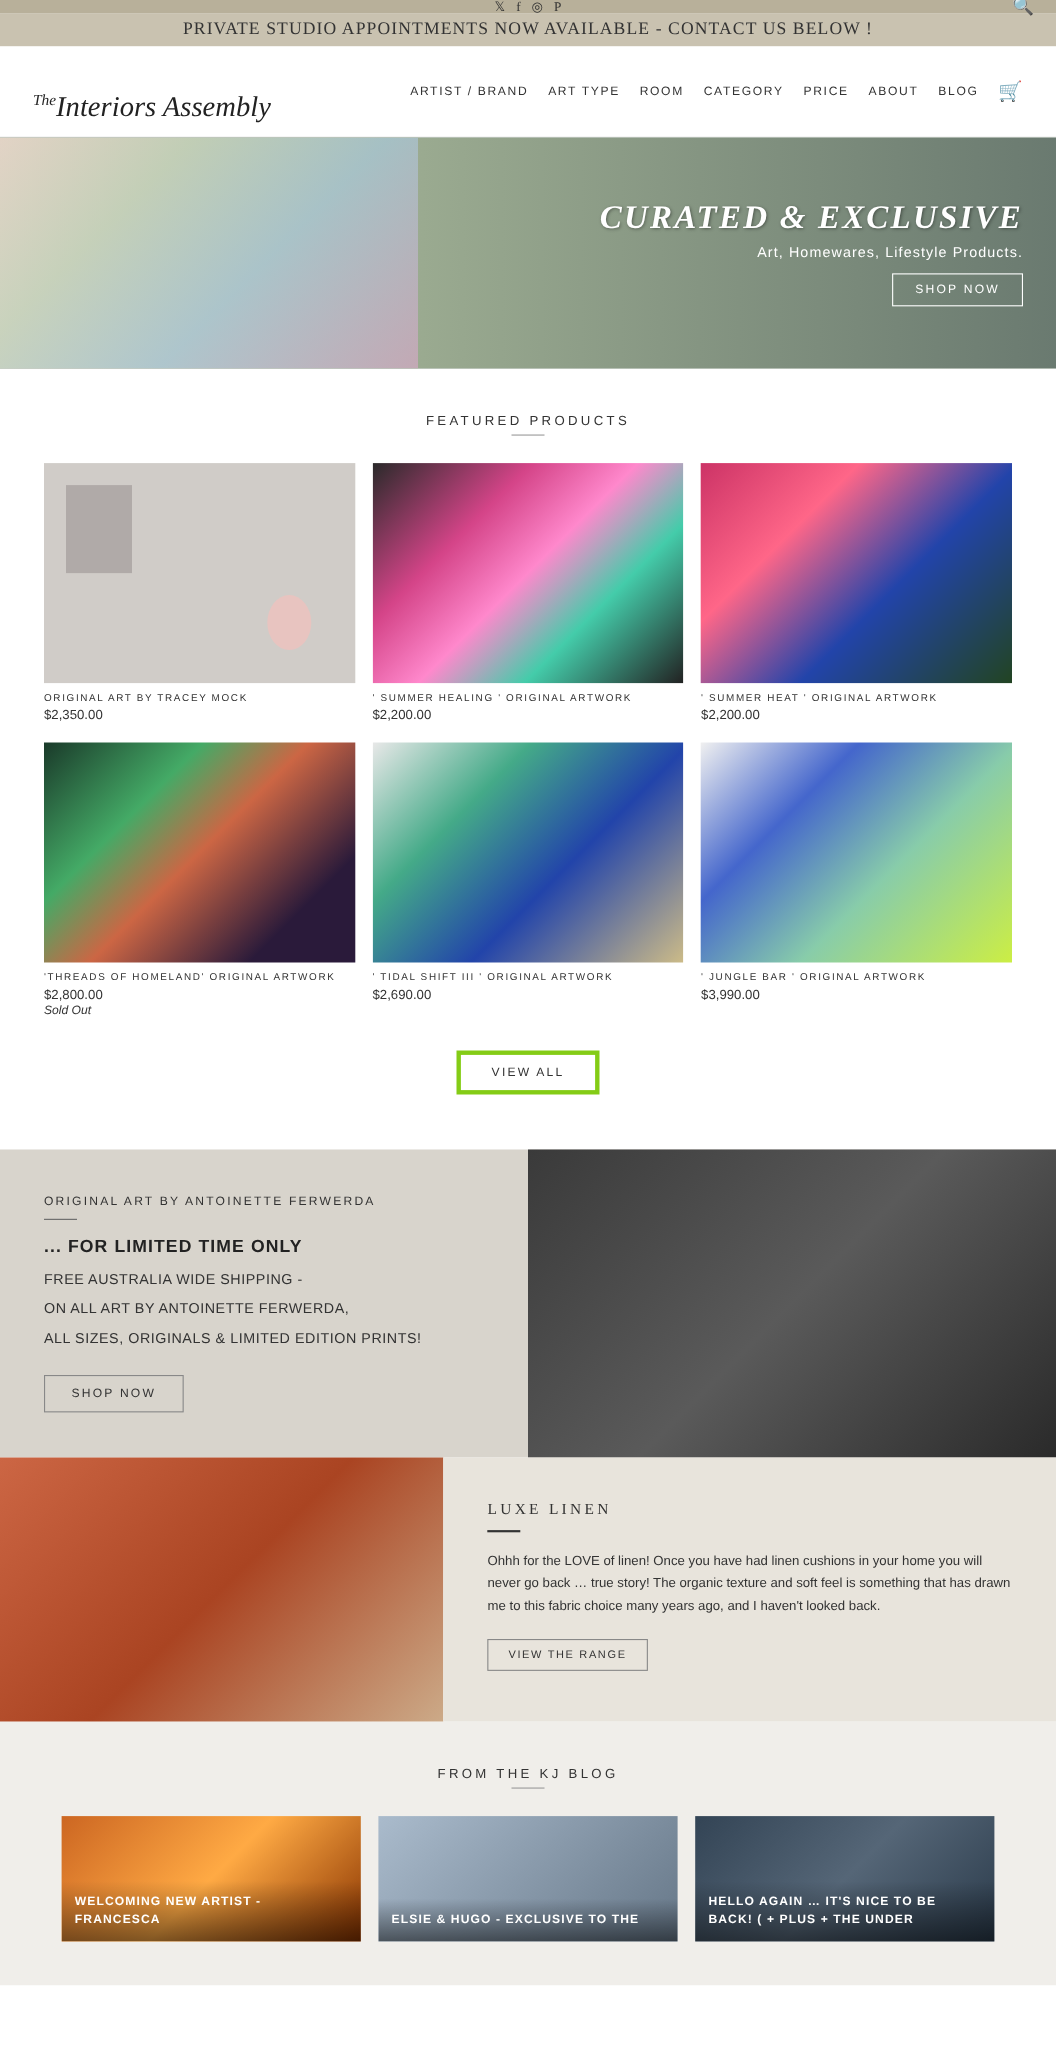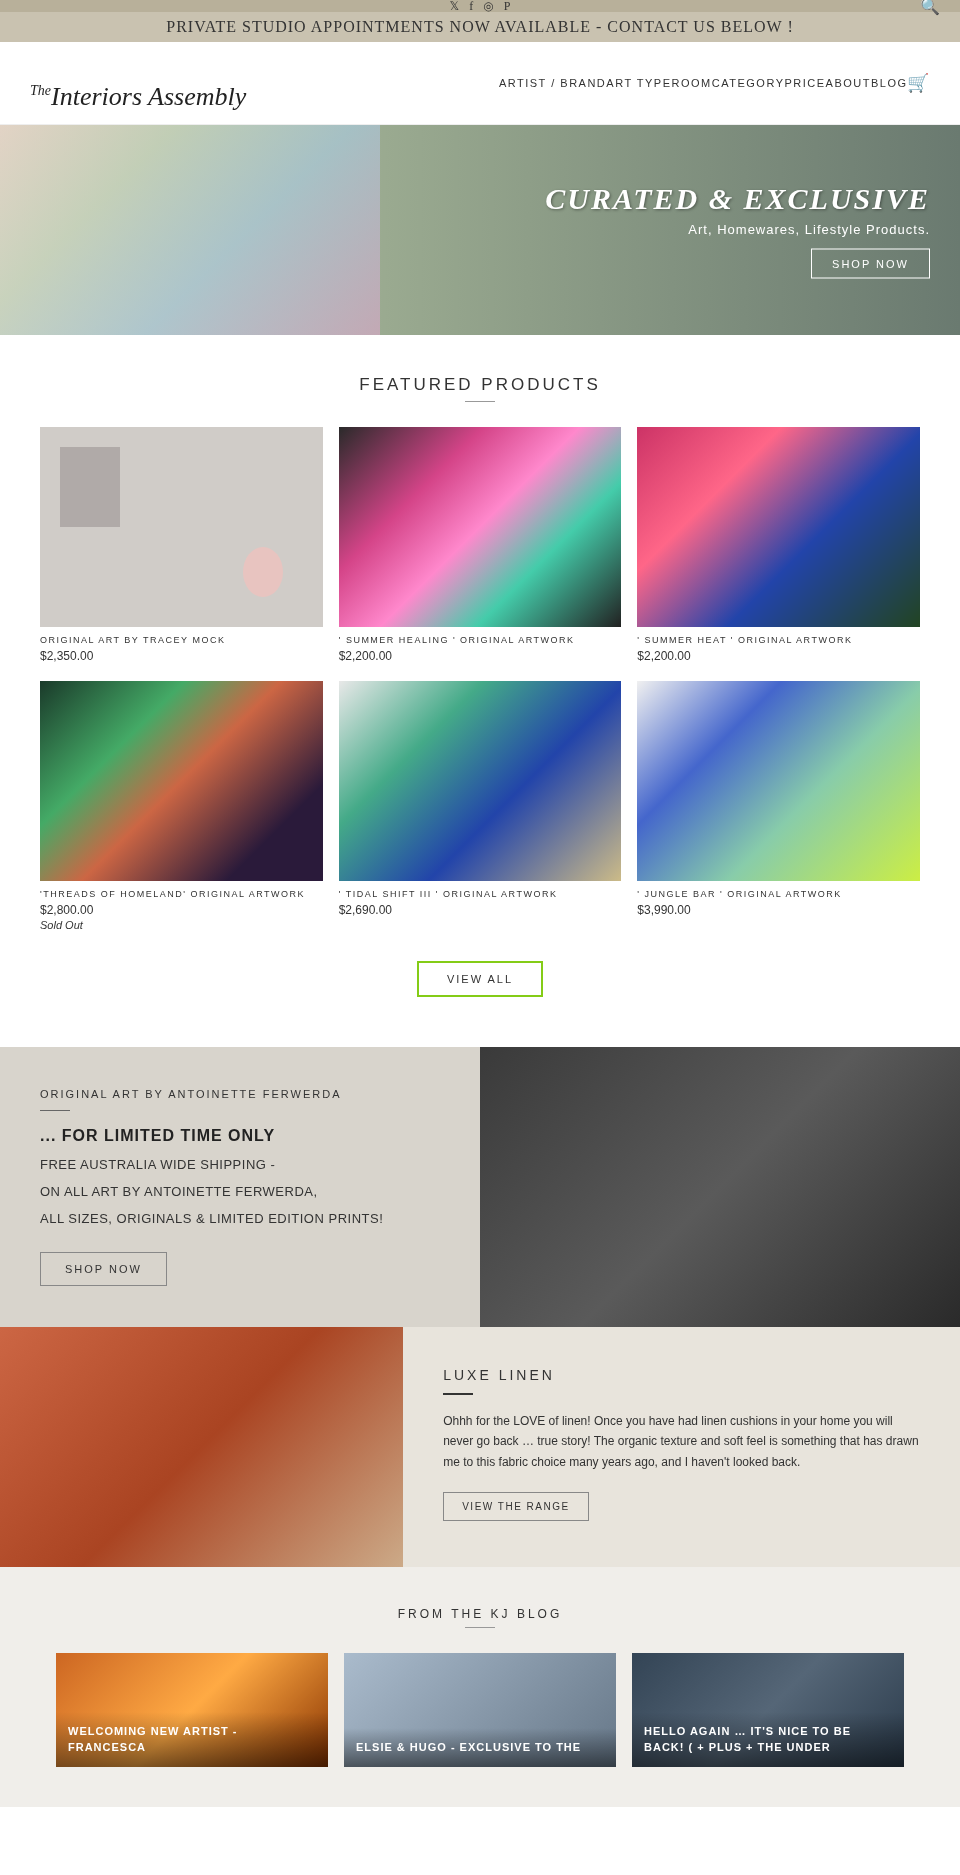--- a/index.html
+++ b/index.html
@@ -59,6 +59,7 @@
     .logo span.the { font-size: 14px; vertical-align: super; }
     .nav {
       display: flex;
+      gap: 18px;
       align-items: center;
     }
     .nav a {

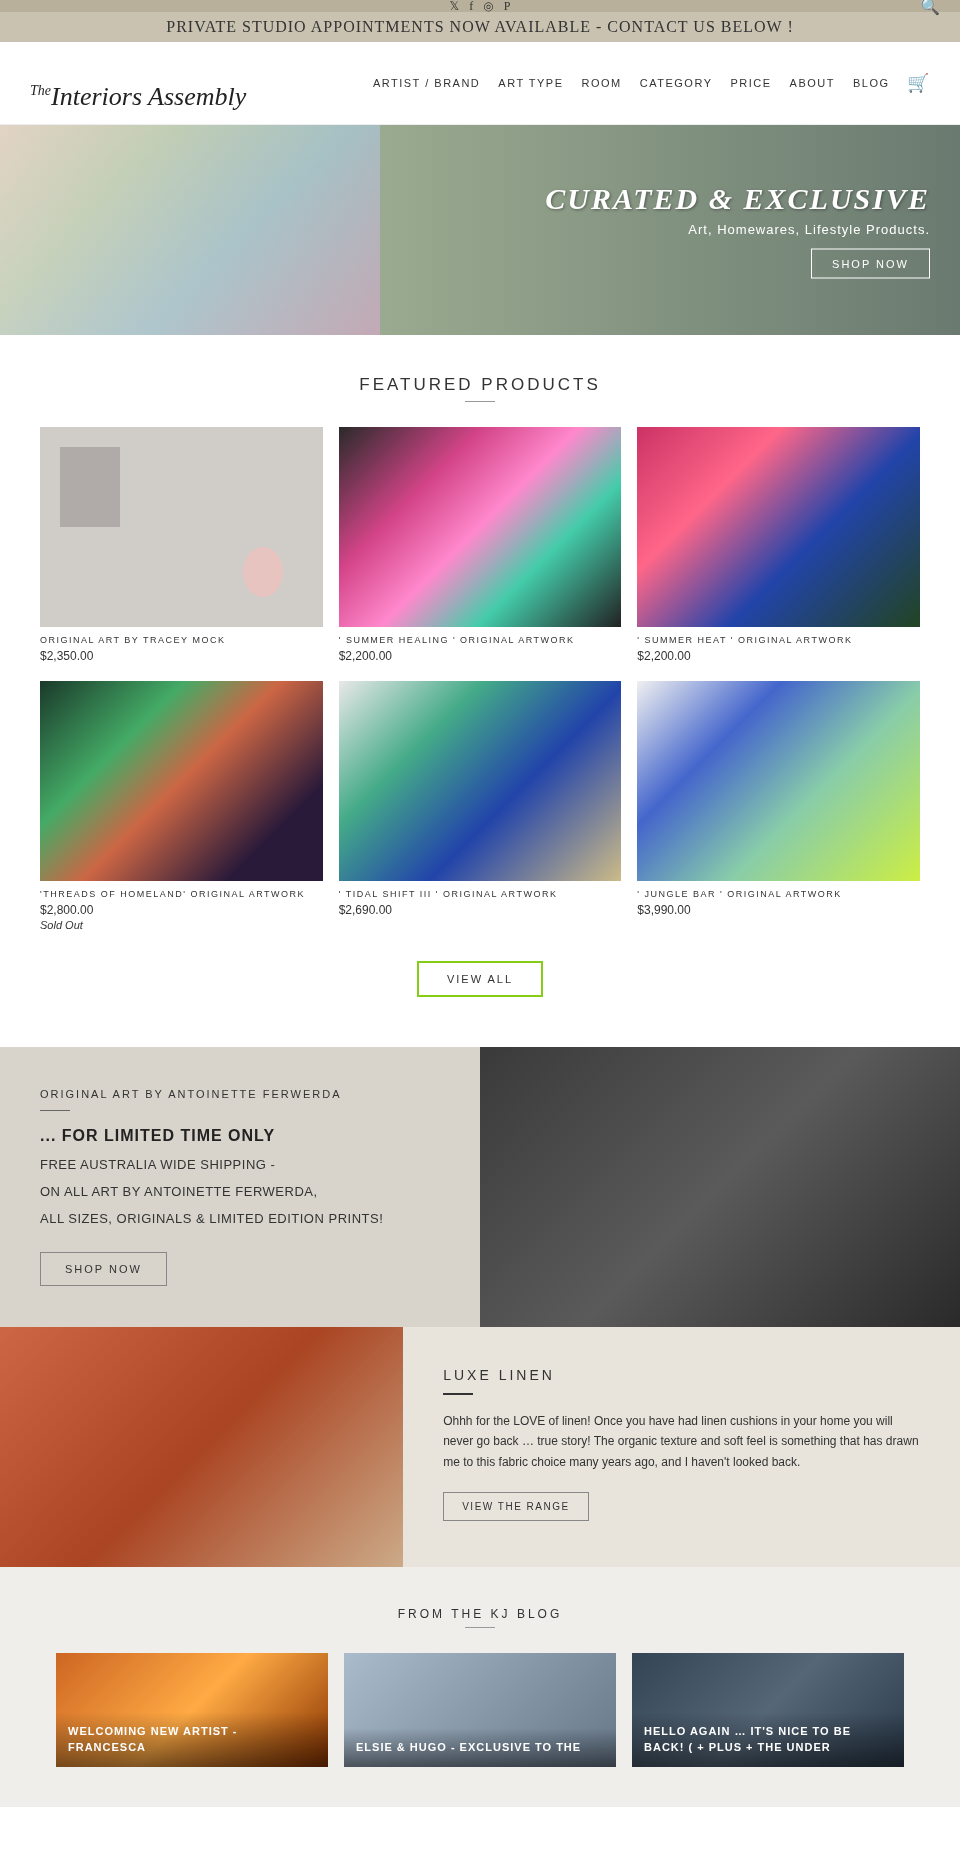--- a/index.html
+++ b/index.html
@@ -135,7 +135,7 @@
     
     .section-title {
       text-align: center;
-      font-size: 17px;
+      font-size: 12px;
       letter-spacing: 3px;
       color: #333;
       font-family: Arial, sans-serif;

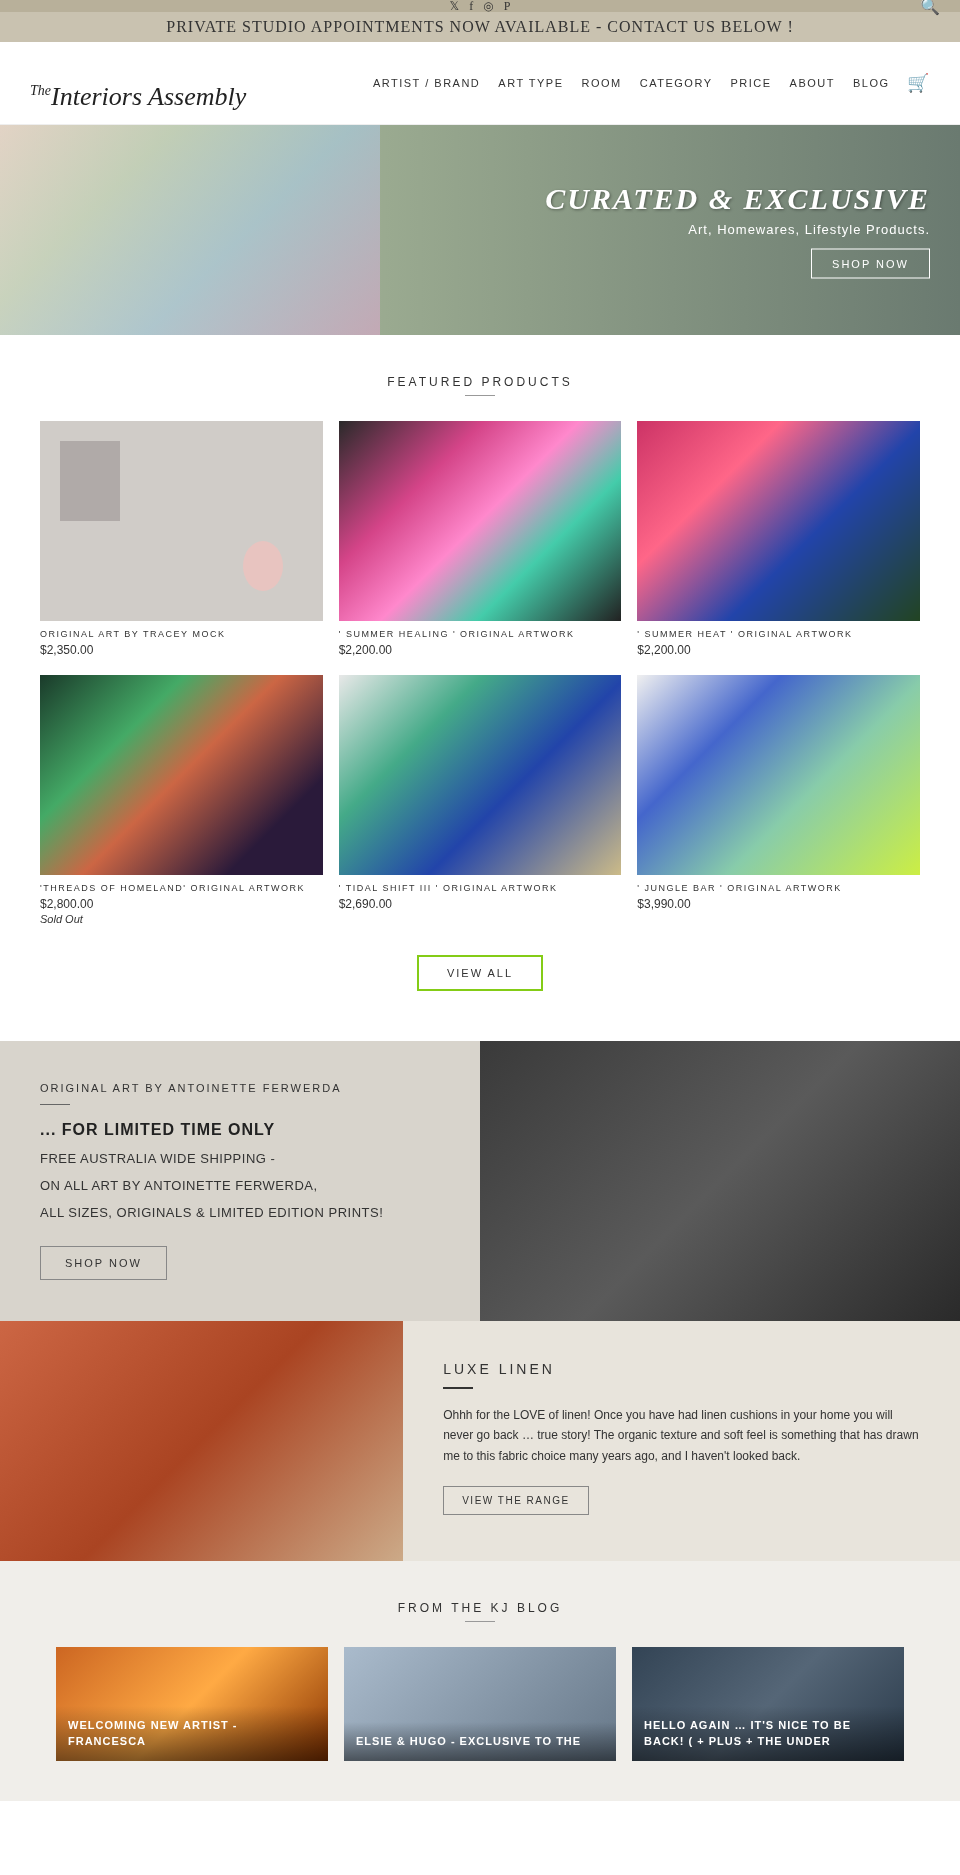--- a/index.html
+++ b/index.html
@@ -209,7 +209,7 @@
       margin: 20px 0 50px;
     }
     .view-all-btn {
-      border: 2px solid #84cc16;
+      border: 4px solid #84cc16;
       padding: 10px 28px;
       font-size: 11px;
       letter-spacing: 2px;

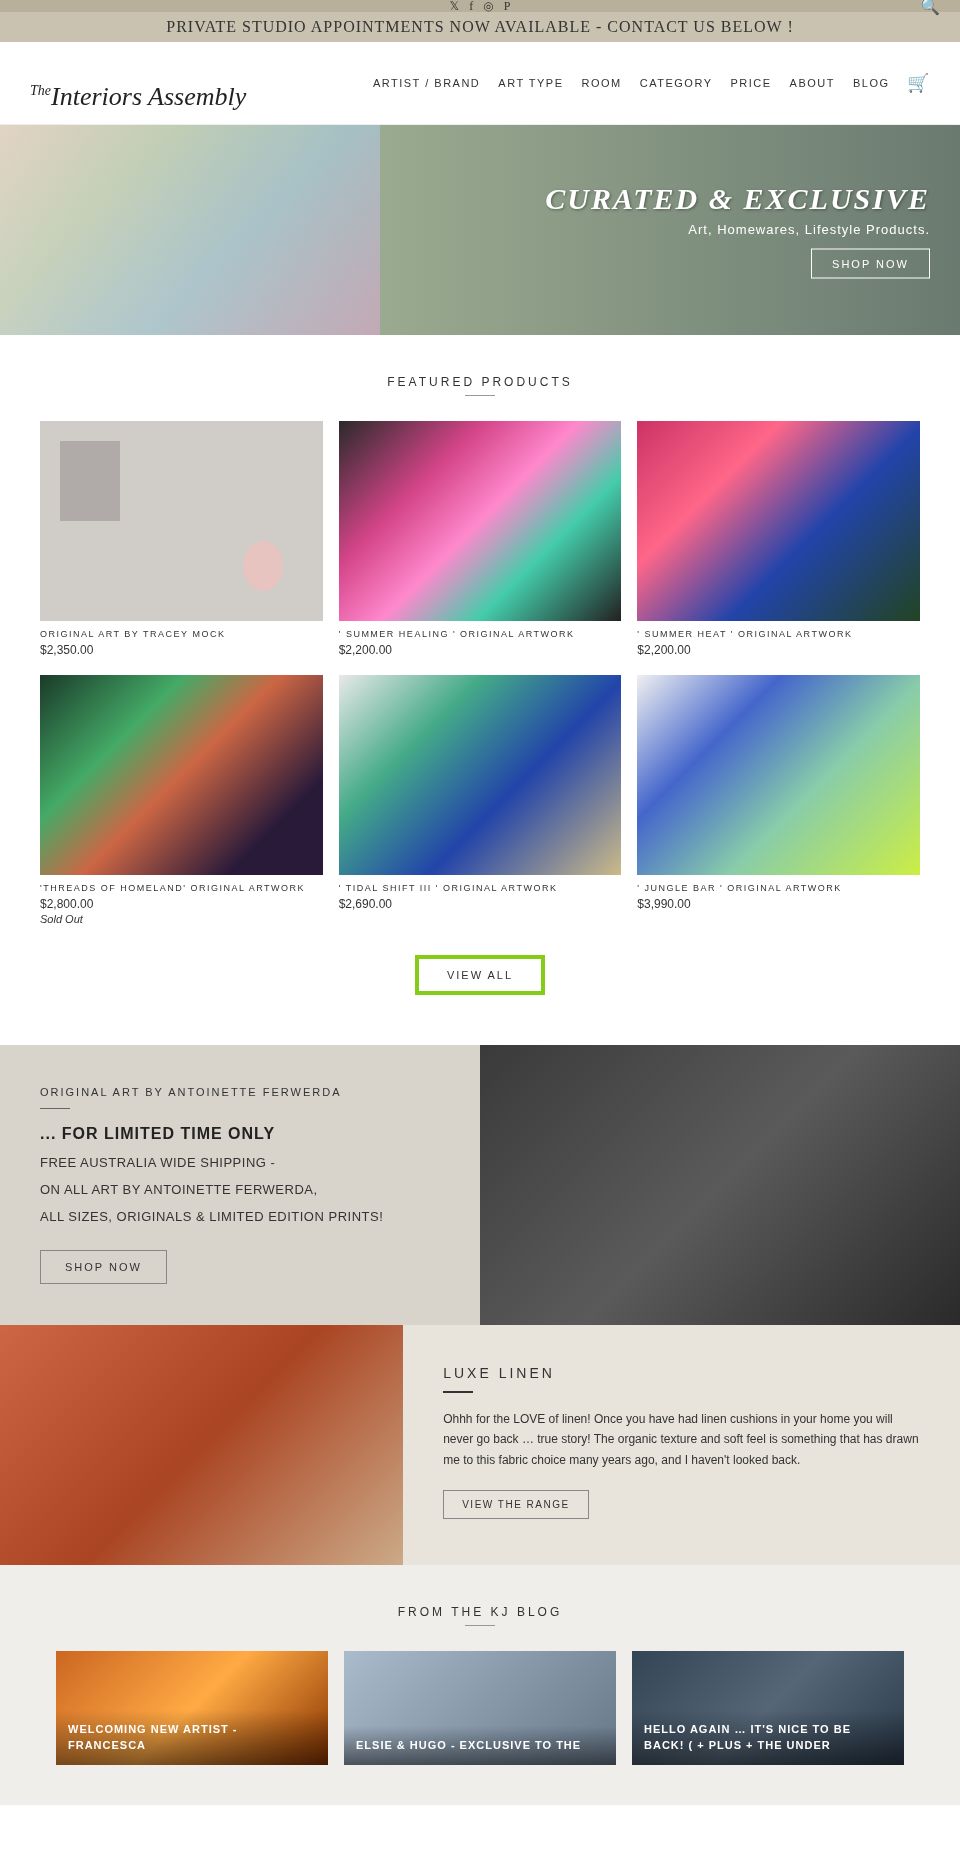--- a/index.html
+++ b/index.html
@@ -303,7 +303,7 @@
       letter-spacing: 3px;
       text-transform: uppercase;
       color: #333;
-      font-family: Liberation Sans, sans-serif;
+      font-family: Liberation Serif, serif;
       margin-bottom: 10px;
     }
     .luxe-divider {

